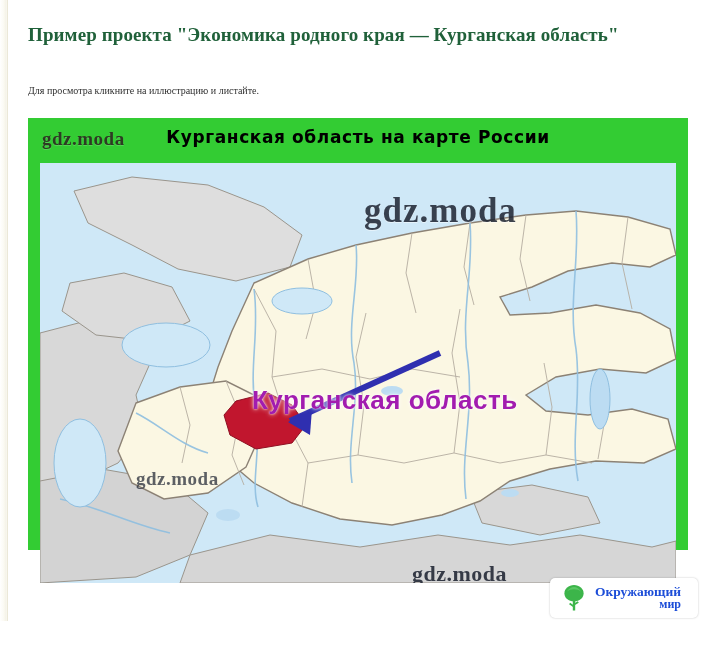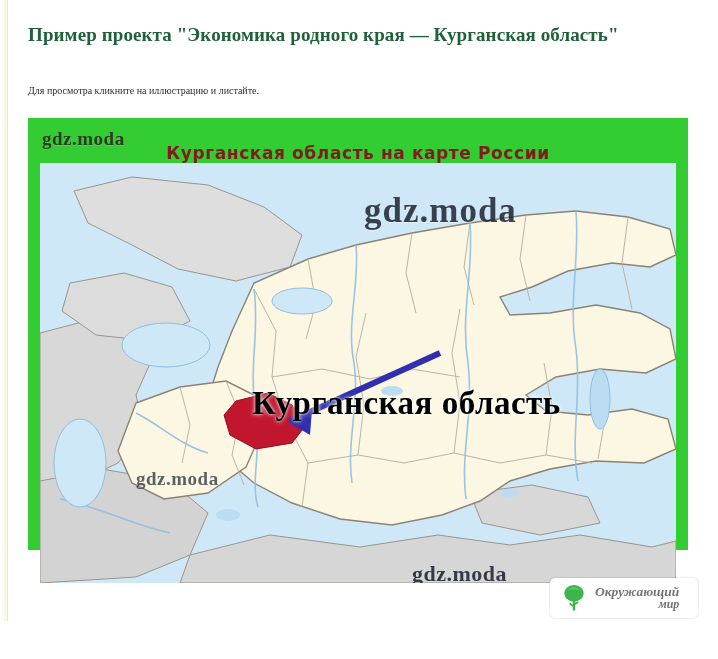--- a/index.html
+++ b/index.html
@@ -93,9 +93,8 @@
     font-family: "DejaVu Sans", "Liberation Sans", sans-serif;
     font-size: 17px;
     font-weight: bold;
-    color: #7f1d1d;
+    color: #000000;
     letter-spacing: .6px;
-    margin-top: 16px;
   }
 
   

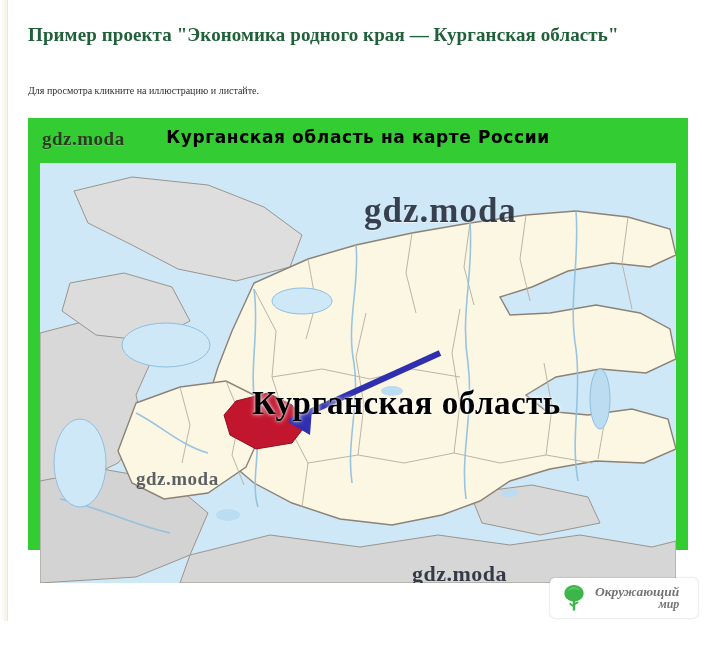--- a/index.html
+++ b/index.html
@@ -113,10 +113,10 @@
     position: absolute;
     left: 212px;
     top: 222px;
-    font-family: Liberation Serif, serif;
-    font-size: 33px;
-    font-weight: bold;
-    color: #000000;
+    font-family: Liberation Sans, sans-serif;
+    font-size: 26px;
+    font-weight: bold;
+    color: #a21caf;
     letter-spacing: .5px;
     white-space: nowrap;
     text-shadow: 0 0 2px rgba(255,255,255,.9), 0 0 5px rgba(255,255,255,.85);

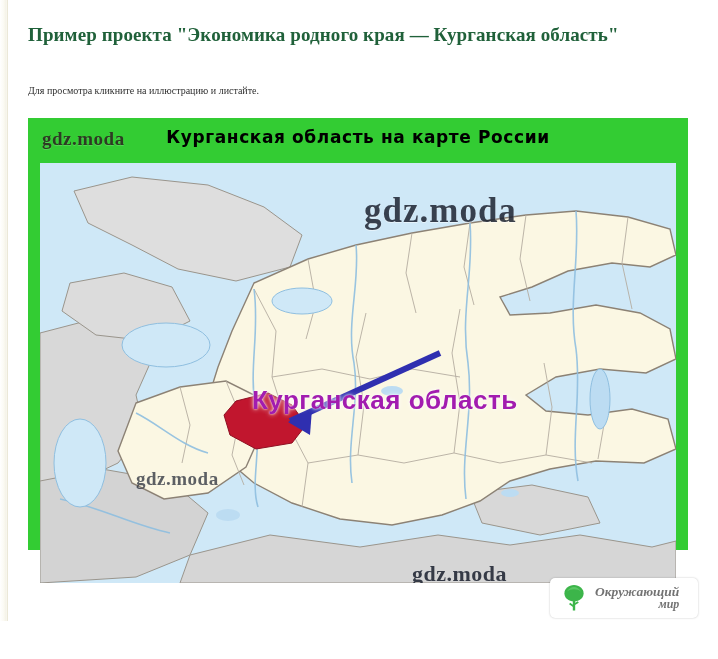--- a/index.html
+++ b/index.html
@@ -166,9 +166,8 @@
   .logo-text {
     margin-left: 5px;
     font-family: "Liberation Serif", "DejaVu Serif", serif;
-    font-style: italic;
-    font-weight: bold;
-    color: #737373;
+    font-weight: bold;
+    color: #1d4ed8;
     line-height: 13px;
     font-size: 13.5px;
   }

